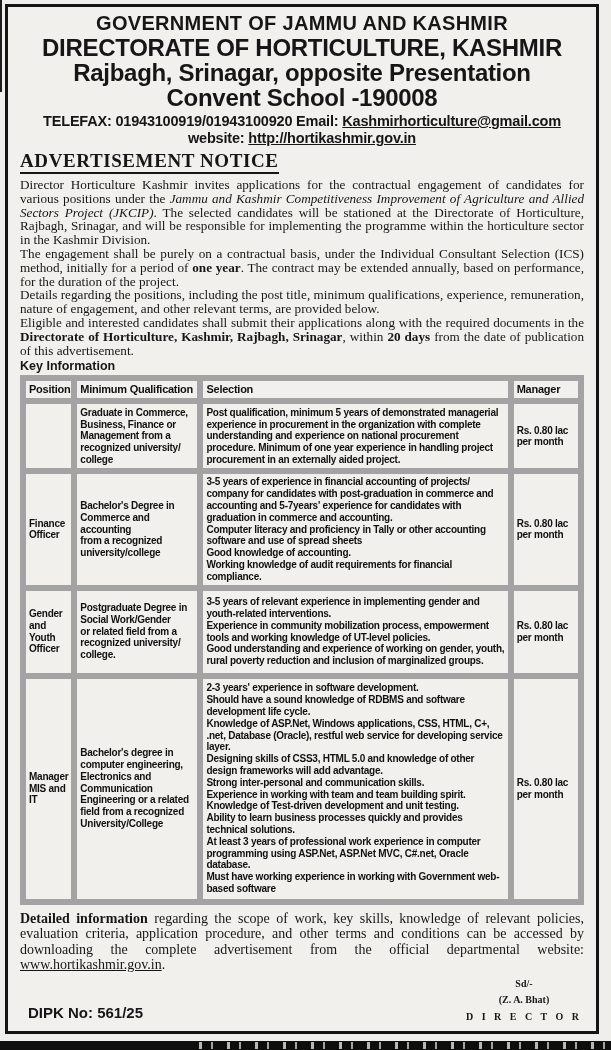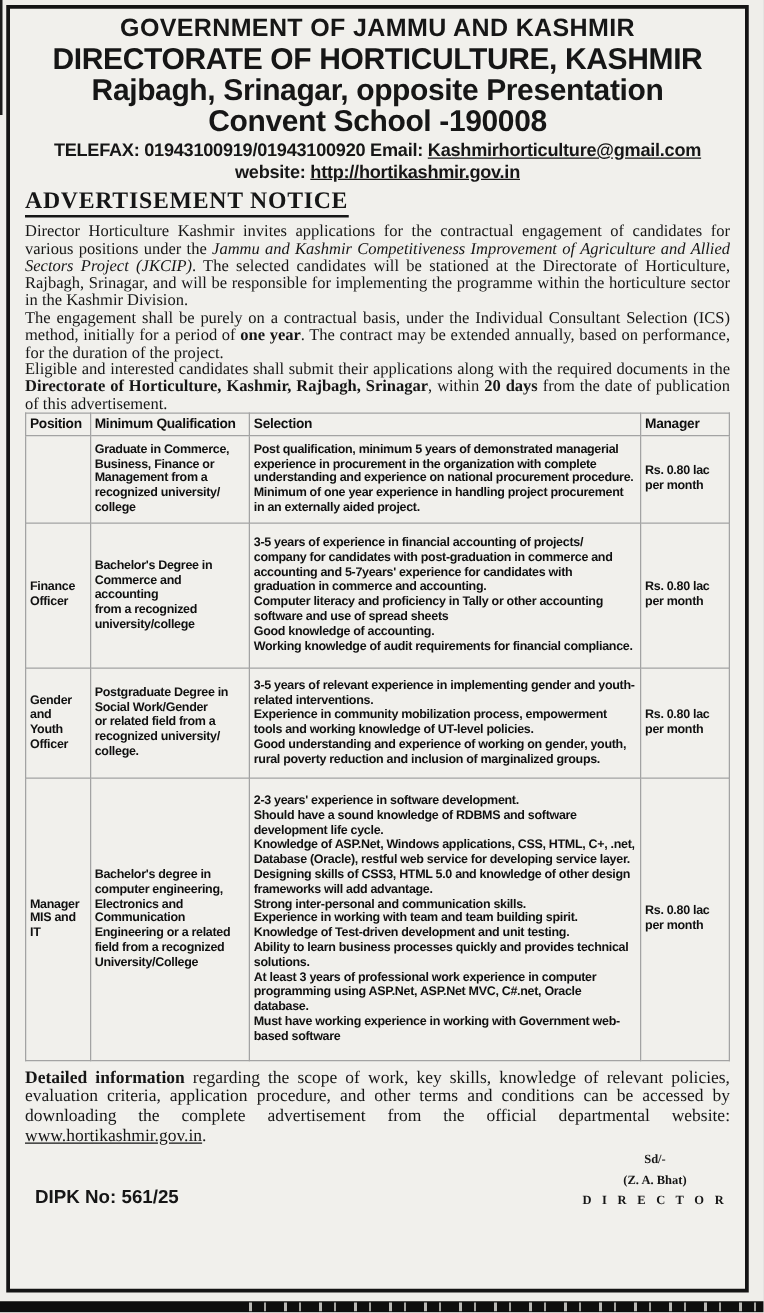--- a/index.html
+++ b/index.html
@@ -145,6 +145,7 @@
     <div class="body-text">
       <p><span>Director Horticulture Kashmir invites applications for the contractual engagement of candidates for various positions under the </span><i>Jammu and Kashmir Competitiveness Improvement of Agriculture and Allied Sectors Project (JKCIP)</i><span>. The selected candidates will be stationed at the Directorate of Horticulture, Rajbagh, Srinagar, and will be responsible for implementing the programme within the horticulture sector in the Kashmir Division.</span></p>
       <p><span>The engagement shall be purely on a contractual basis, under the Individual Consultant Selection (ICS) method, initially for a period of </span><b>one year</b><span>. The contract may be extended annually, based on performance, for the duration of the project.</span></p>
+      <p>Details regarding the positions, including the post title, minimum qualifications, experience, remuneration, nature of engagement, and other relevant terms, are provided below.</p>
       <p><span>Eligible and interested candidates shall submit their applications along with the required documents in the </span><b>Directorate of Horticulture, Kashmir, Rajbagh, Srinagar</b><span>, within </span><b>20 days</b><span> from the date of publication of this advertisement.</span></p>
     </div>
 

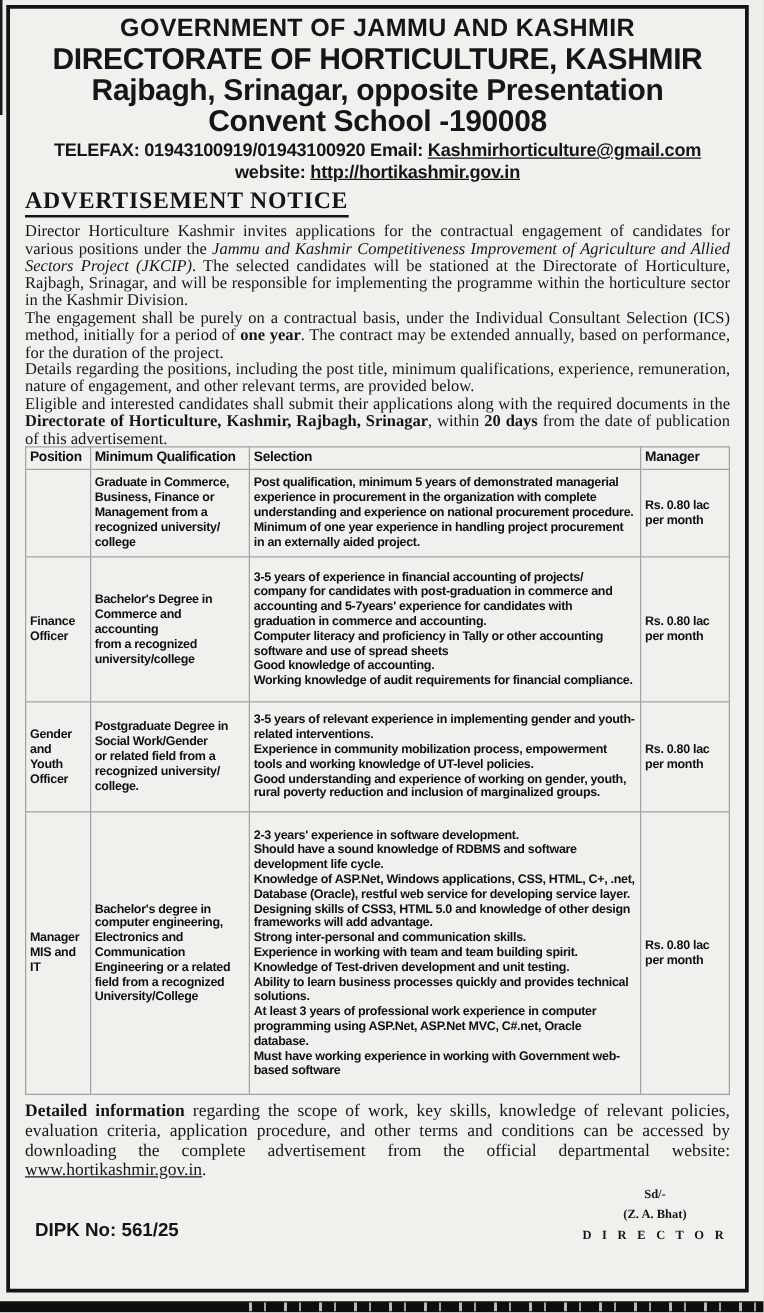--- a/index.html
+++ b/index.html
@@ -149,6 +149,7 @@
       <p><span>Eligible and interested candidates shall submit their applications along with the required documents in the </span><b>Directorate of Horticulture, Kashmir, Rajbagh, Srinagar</b><span>, within </span><b>20 days</b><span> from the date of publication of this advertisement.</span></p>
     </div>
 
+    <div class="key-info">Key Information</div>
 
     <table class="jobs">
       <colgroup>

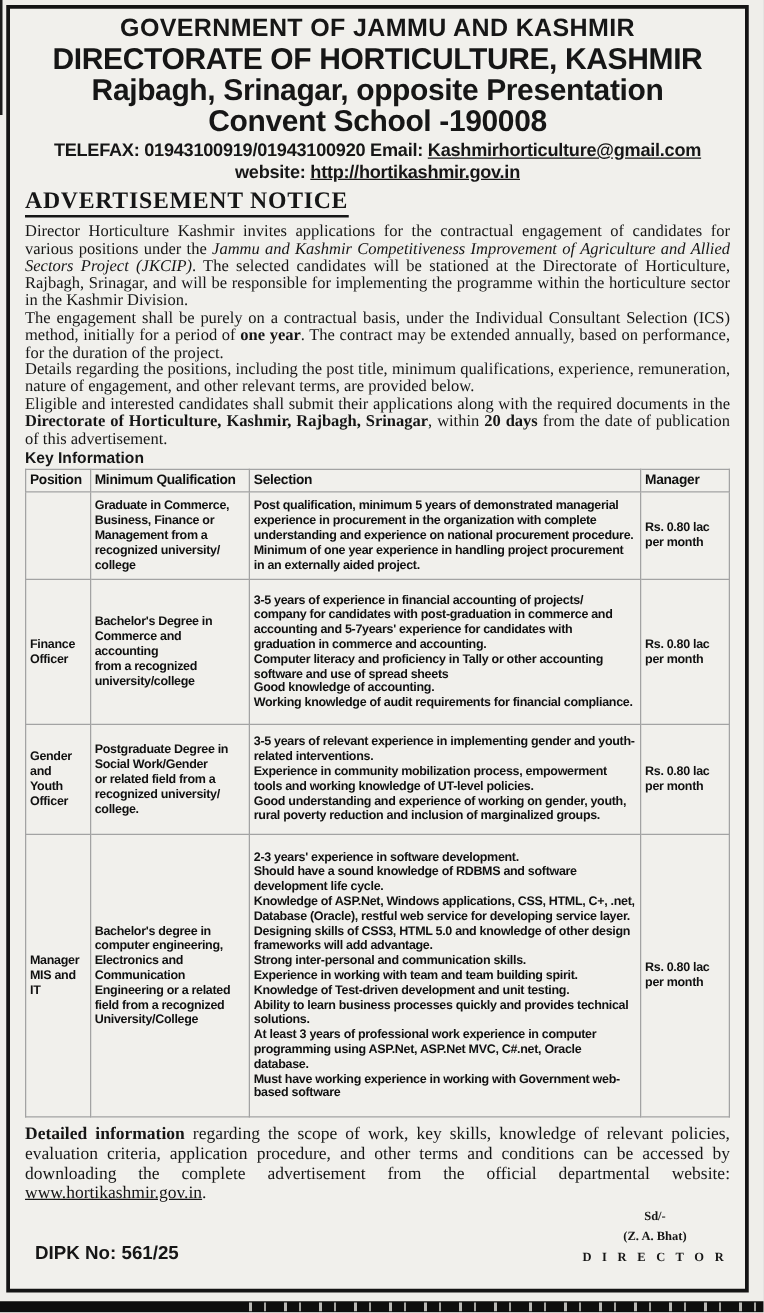--- a/index.html
+++ b/index.html
@@ -68,7 +68,7 @@
     color: #101010;
   }
   table.jobs th, table.jobs td {
-    border: 1px solid #a3a3a3;
+    border: 6px solid #a3a3a3;
     padding: 2px 3px;
     text-align: left;
     vertical-align: middle;

